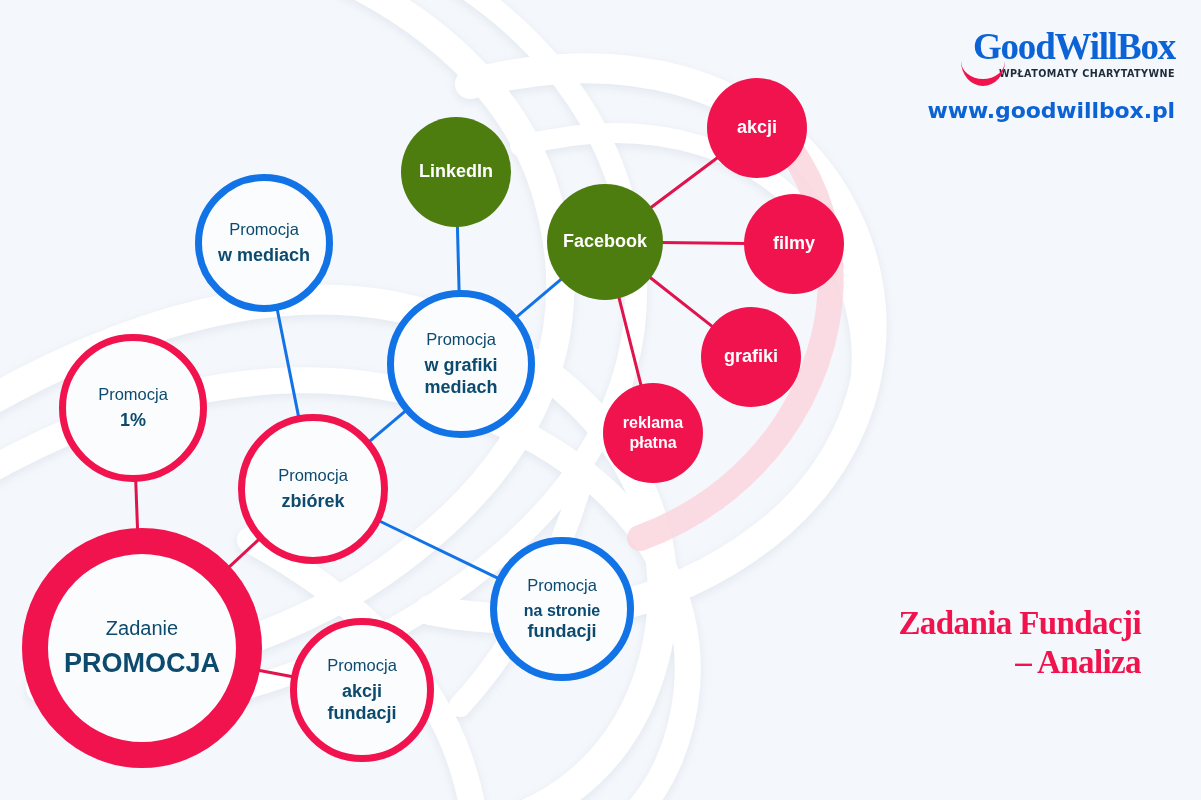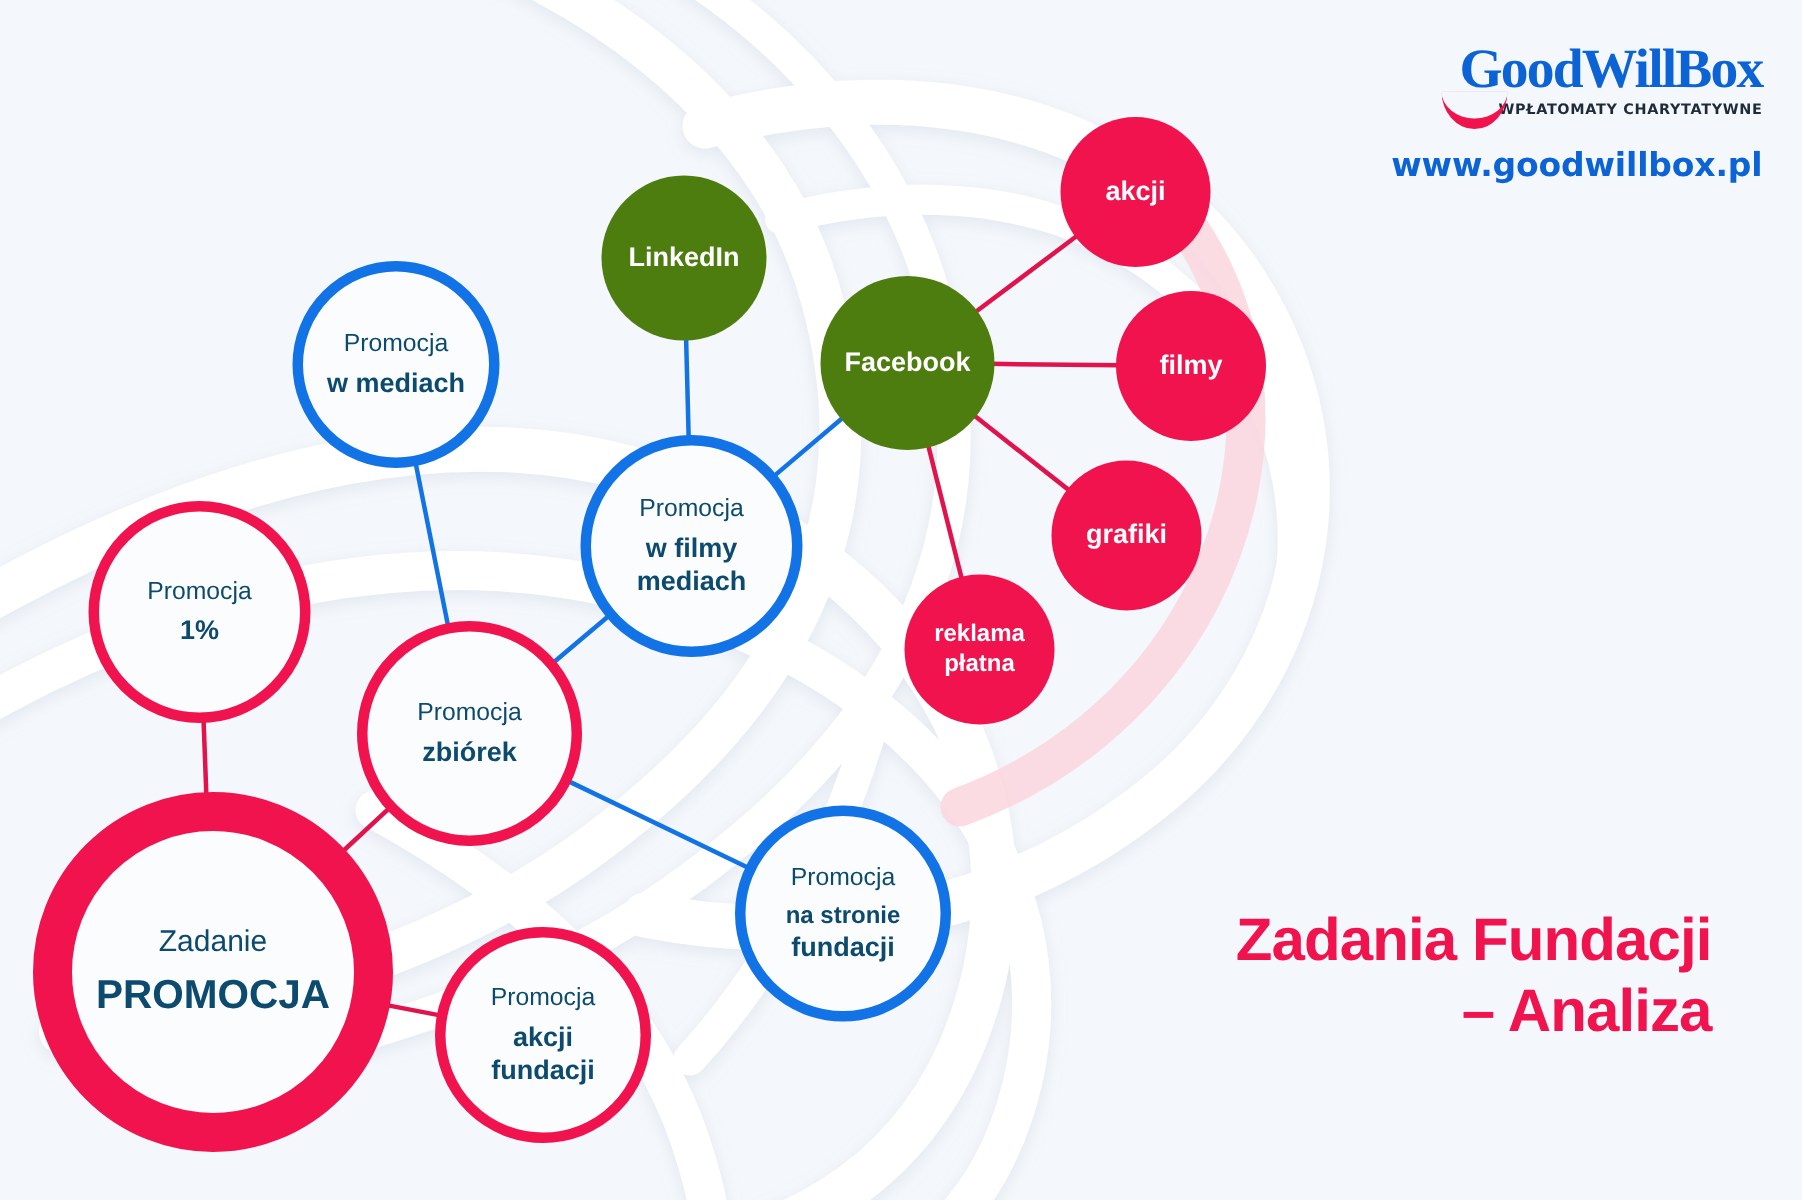--- a/index.html
+++ b/index.html
@@ -204,7 +204,7 @@
       </div>
       <div class="node outline-blue" style="left: 387px; top: 290px; width: 148px; height: 148px;">
         <span class="ln" style="font-size: 16.5px; margin-bottom: 6px;">Promocja</span>
-        <span class="ln b" style="font-size: 18px;">w filmy</span>
+        <span class="ln b" style="font-size: 18px;">w grafiki</span>
         <span class="ln b" style="font-size: 18px;">mediach</span>
       </div>
       <div class="node solid-blue" style="left: 401px; top: 117px; width: 110px; height: 110px;">

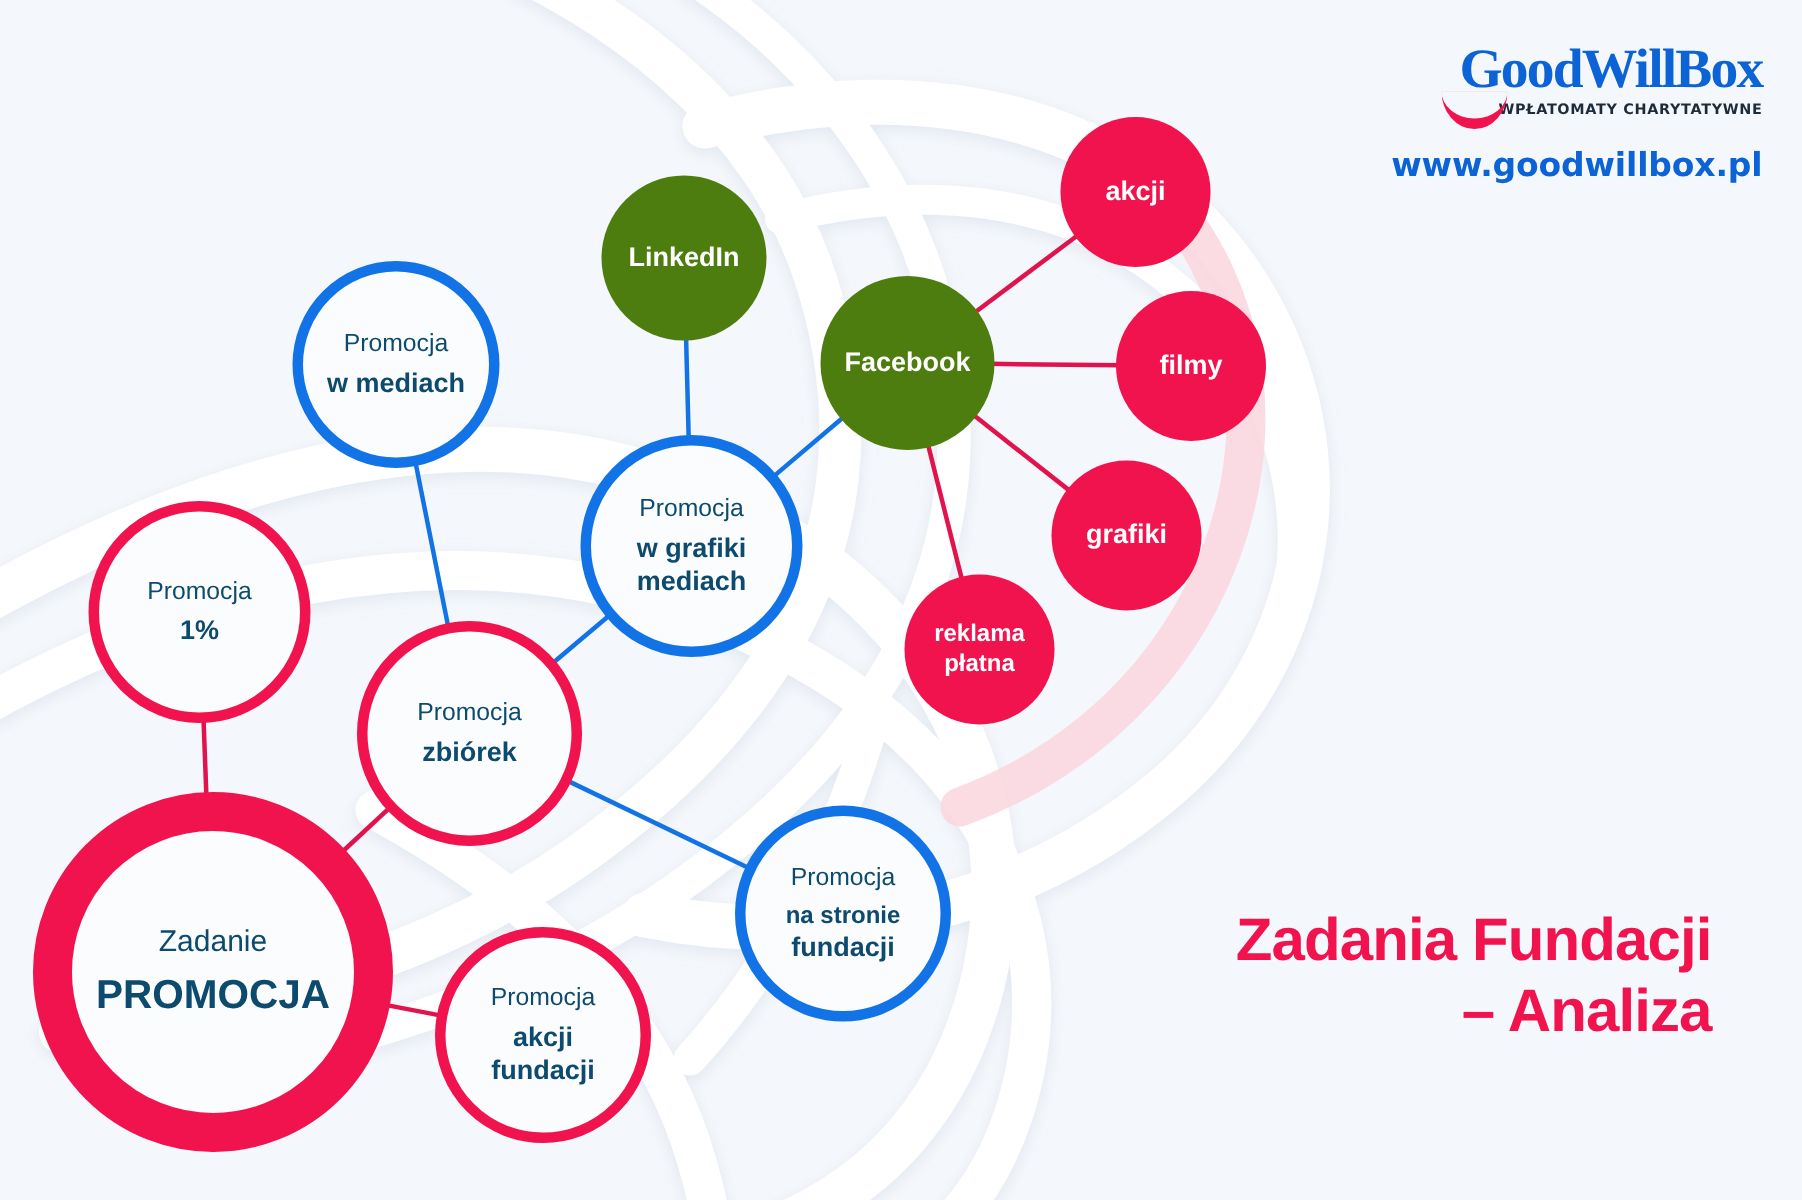--- a/index.html
+++ b/index.html
@@ -124,9 +124,9 @@
     top: 604px;
     width: 420px;
     text-align: right;
-    font-family: Liberation Sans, sans-serif;
-    font-weight: bold;
-    font-size: 40px;
+    font-family: Liberation Serif, serif;
+    font-weight: bold;
+    font-size: 33px;
     line-height: 1.18;
     letter-spacing: -0.6px;
     color: #f0134d;

